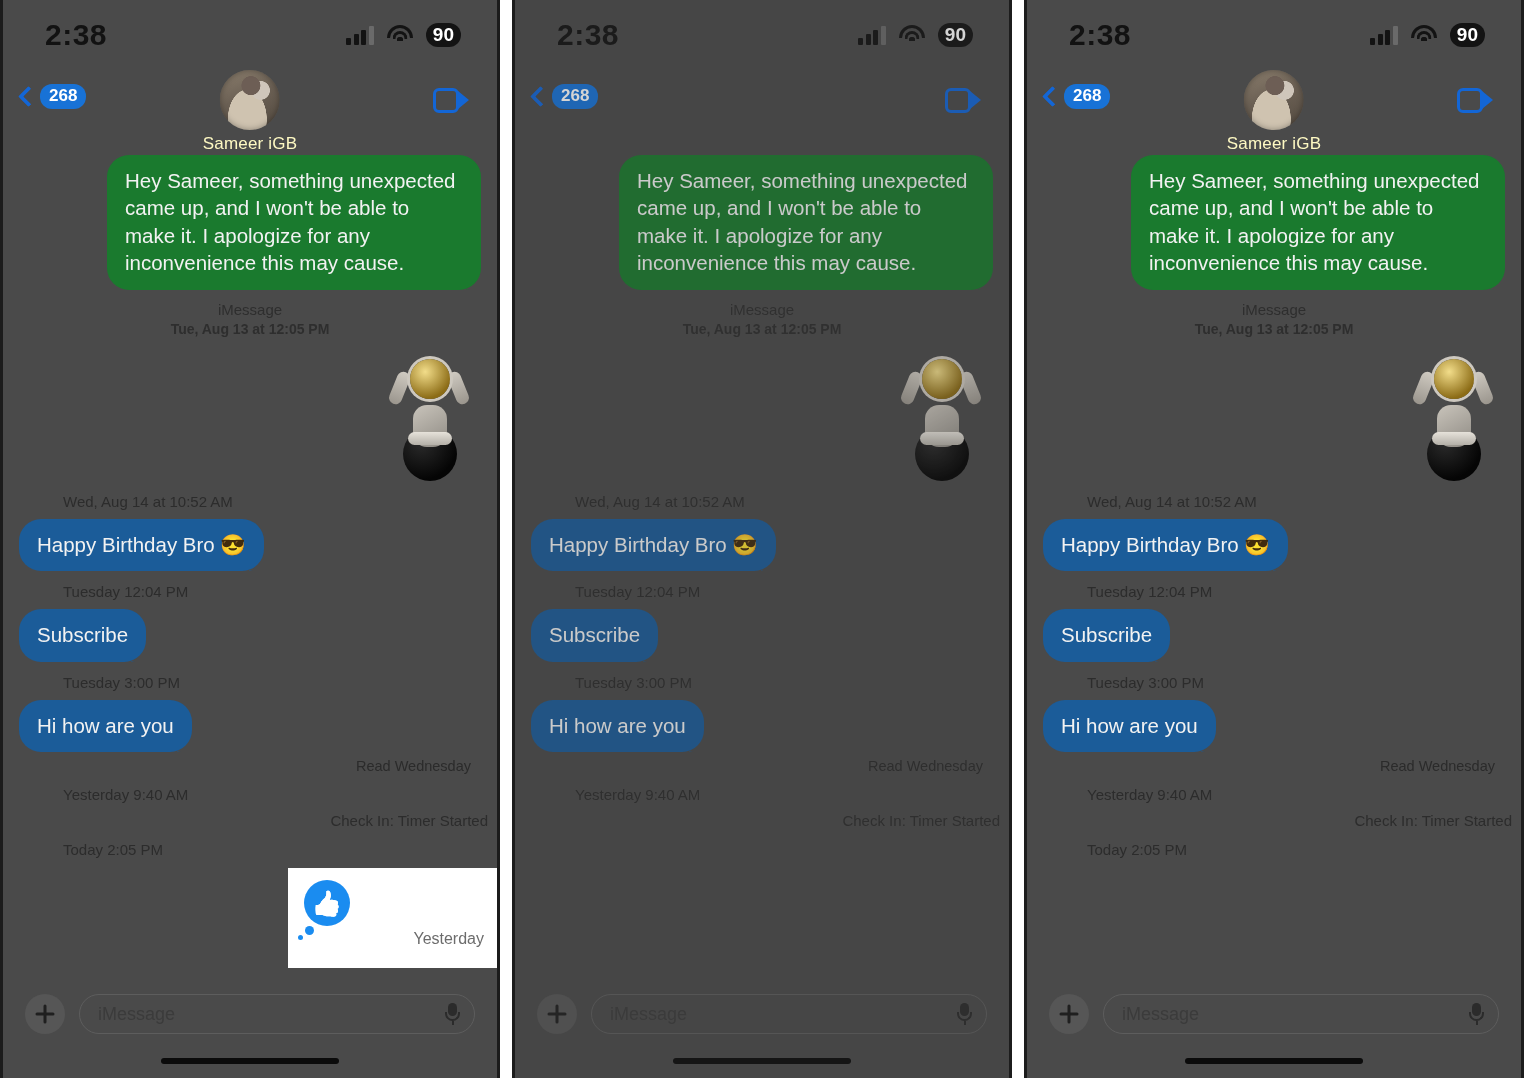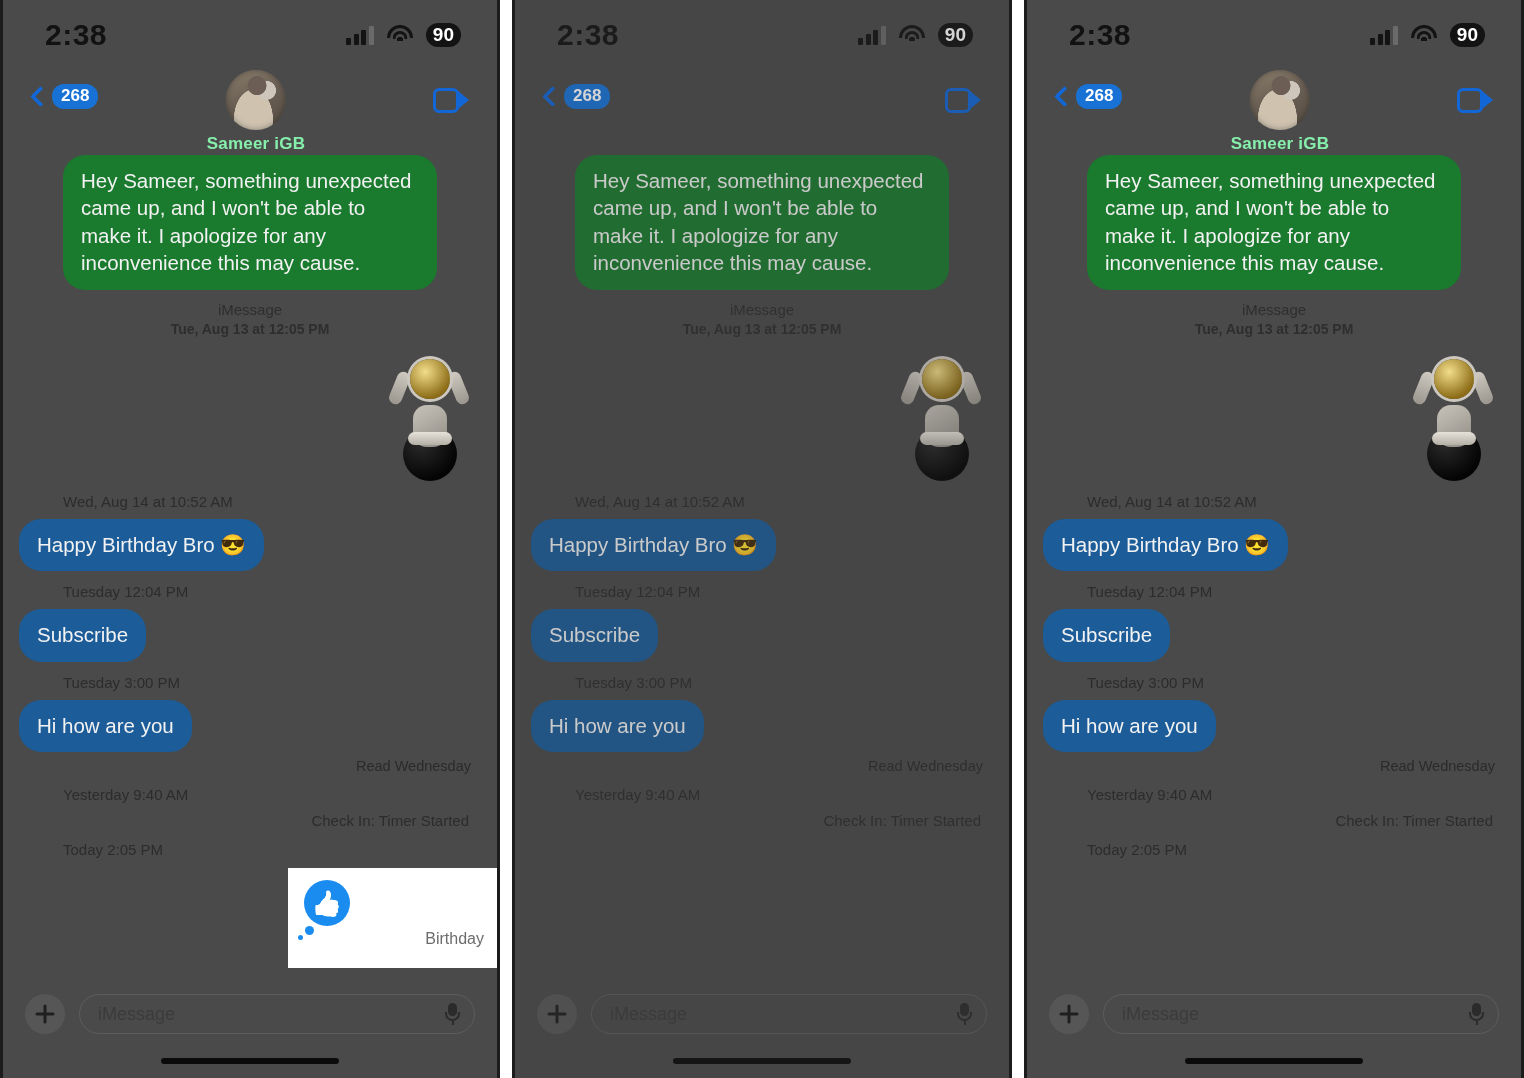--- a/index.html
+++ b/index.html
@@ -49,7 +49,7 @@
 
   
   .navbar {
-    position: absolute; top: 60px; left: 12px; right: 0; height: 95px;
+    position: absolute; top: 60px; left: 0; right: 0; height: 95px;
   }
   .back {
     position: absolute; left: 18px; top: 24px;

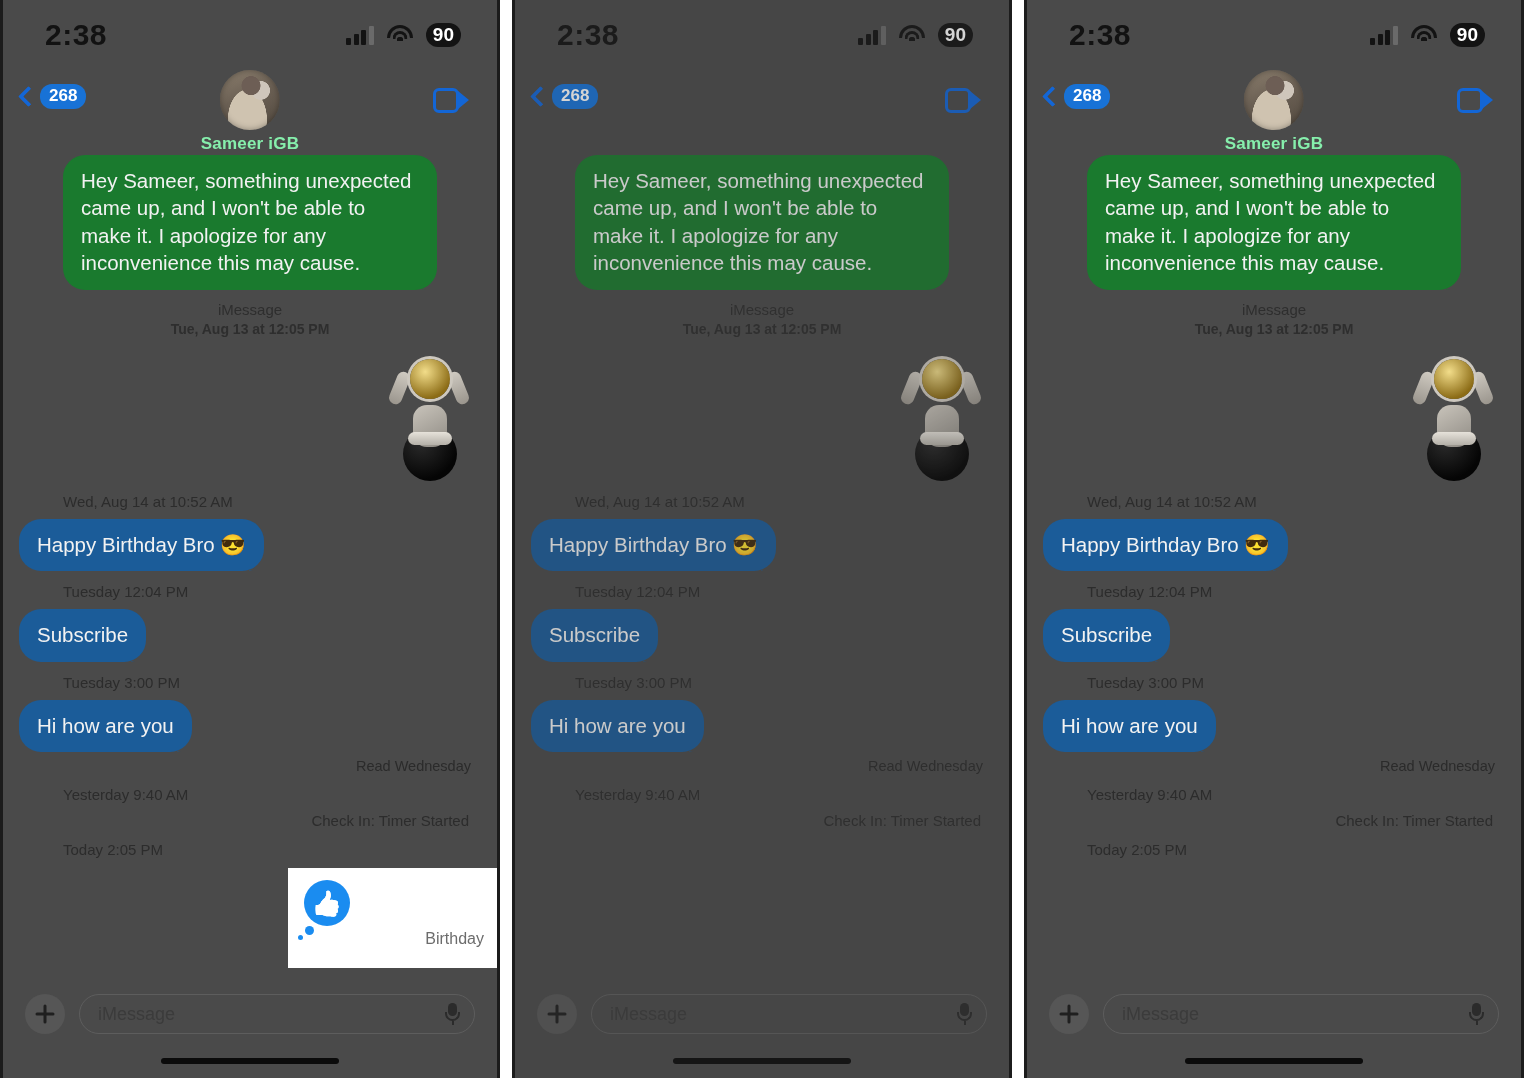--- a/index.html
+++ b/index.html
@@ -77,7 +77,7 @@
       linear-gradient(160deg, #8c7f6e 0%, #6b6054 45%, #52493f 100%);
     box-shadow: inset 0 0 6px rgba(0,0,0,.35);
   }
-  .cname { font-size: 17px; color: #86efac; font-weight: 700; letter-spacing:.2px; }
+  .cname { font-size: 17px; color: #fef9c3; font-weight: 400; letter-spacing:.2px; }
   .facetime {
     position: absolute; right: 28px; top: 28px;
     width: 36px; height: 25px;

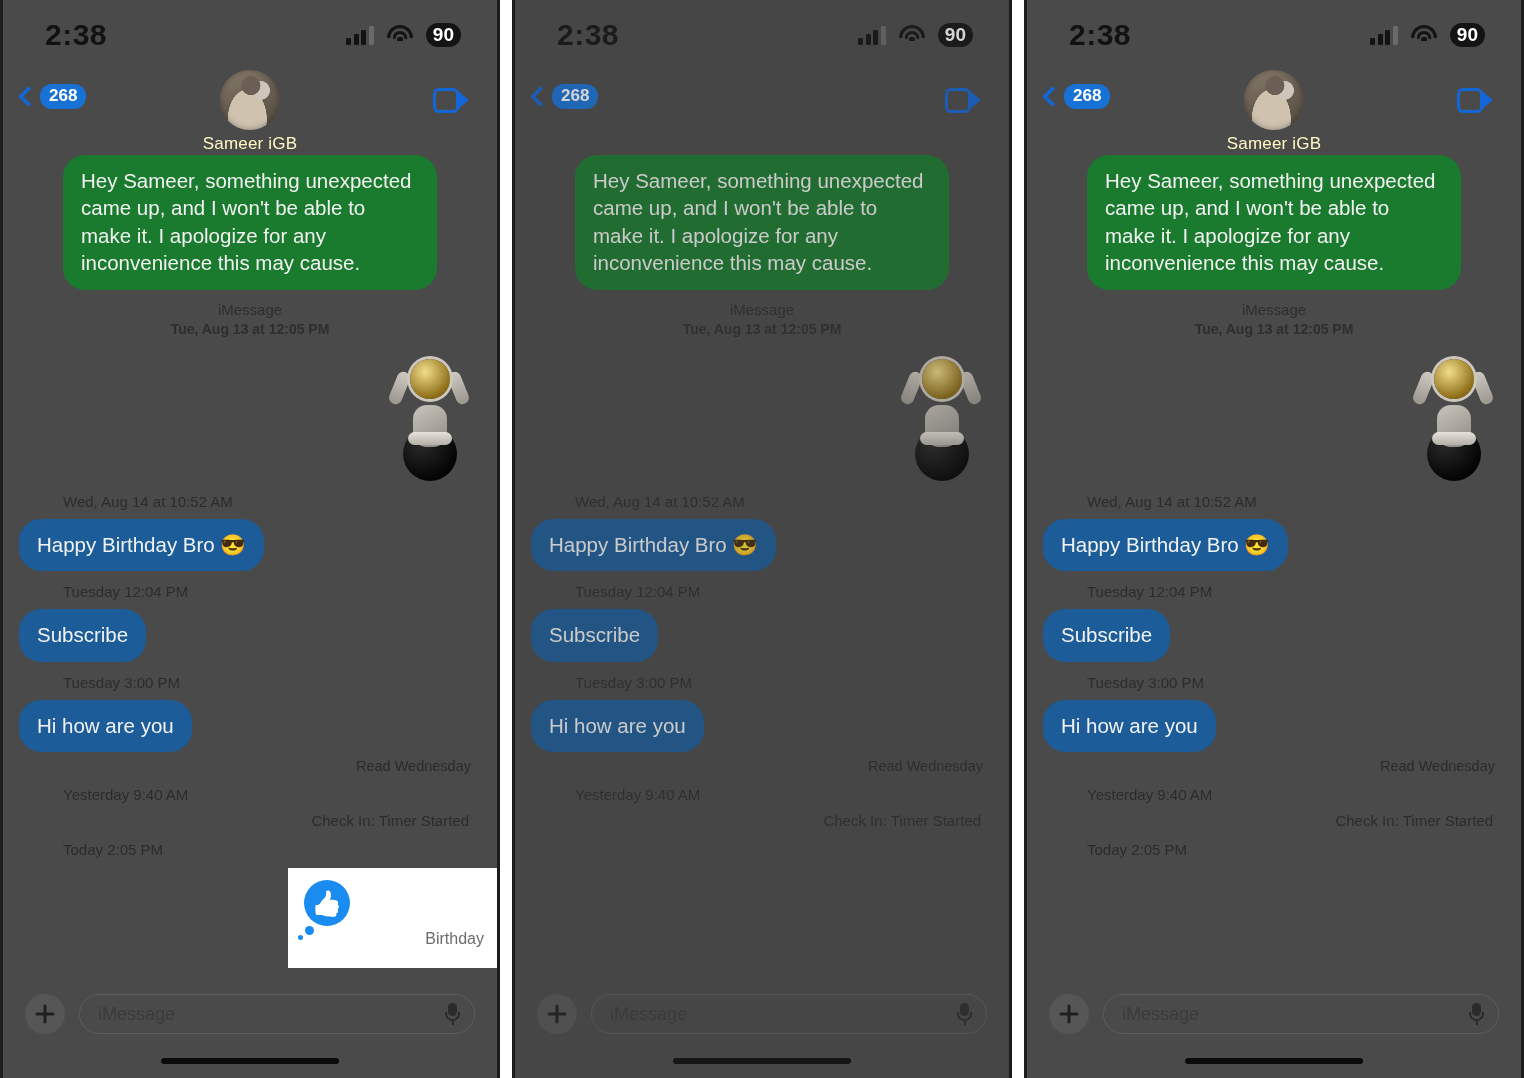--- a/index.html
+++ b/index.html
@@ -108,7 +108,7 @@
   .blue  { background: #1b5c99; }
 
   .row { display: flex; padding: 0 16px; }
-  .row.left { justify-content: center; }
+  .row.left { justify-content: flex-end; }
   .row.right { }
 
   .tail-r { right: -7px; }

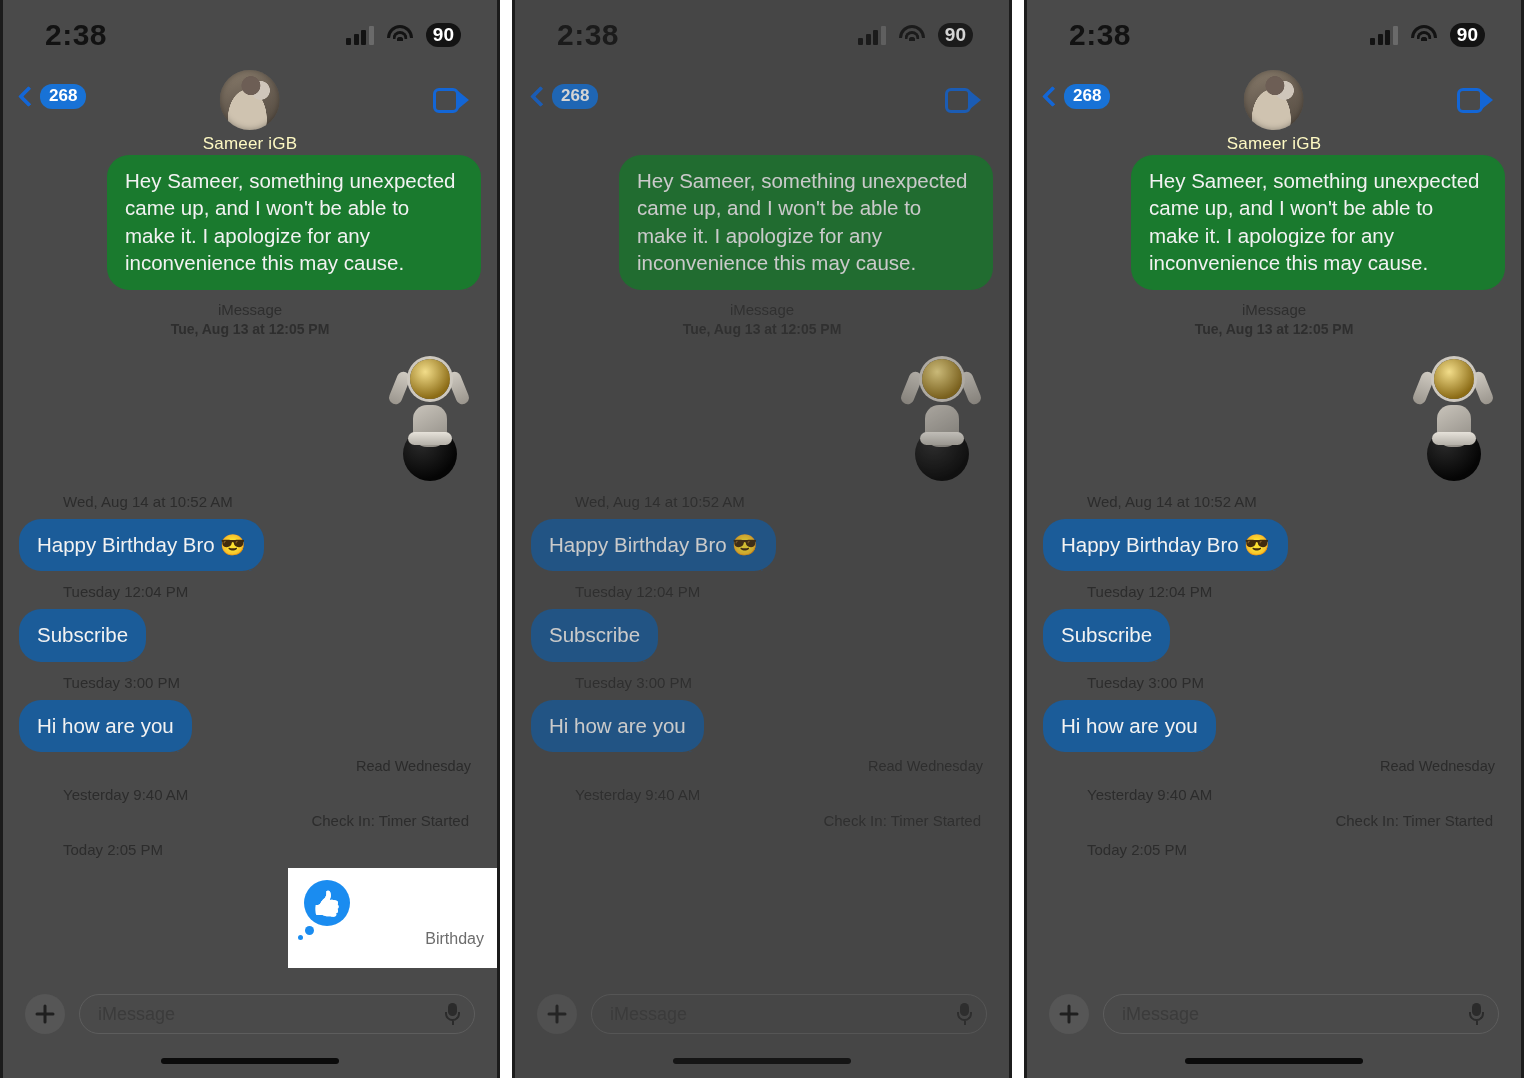--- a/index.html
+++ b/index.html
@@ -129,7 +129,7 @@
     font-size: 15px; color: #2c2c2c; padding-left: 60px; margin: 12px 0 9px;
   }
   .tstamp-r {
-    font-size: 15px; color: #2c2c2c; text-align: right; padding-right: 28px; margin: 6px 0;
+    font-size: 15px; color: #2c2c2c; text-align: right; padding-right: 9px; margin: 6px 0;
   }
   .readline {
     font-size: 14.5px; color: #2b2b2b; text-align: right; padding-right: 26px; margin-top: 6px;

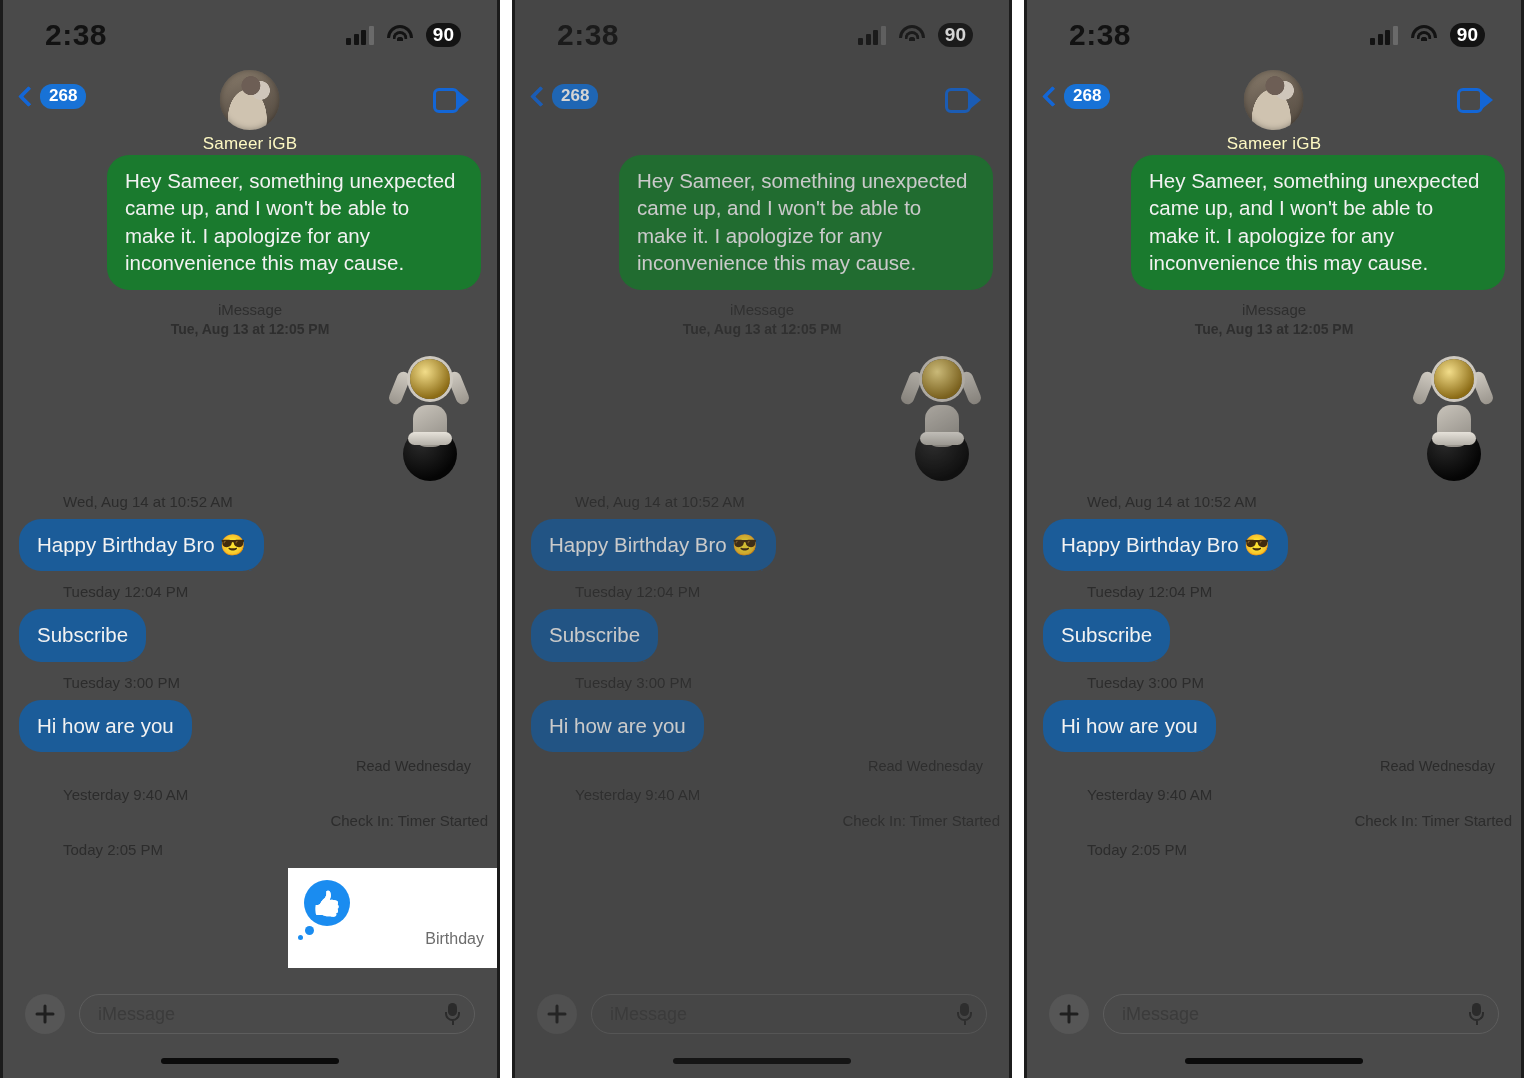--- a/index.html
+++ b/index.html
@@ -300,7 +300,7 @@
           <span class="thumb">👍</span>
         </div>
       </div>
-      <div class="delivered" style="padding-right:14px;">Birthday</div>
+      <div class="delivered" style="padding-right:14px;">Yesterday</div>
     </div>
 
     <div class="composer">

